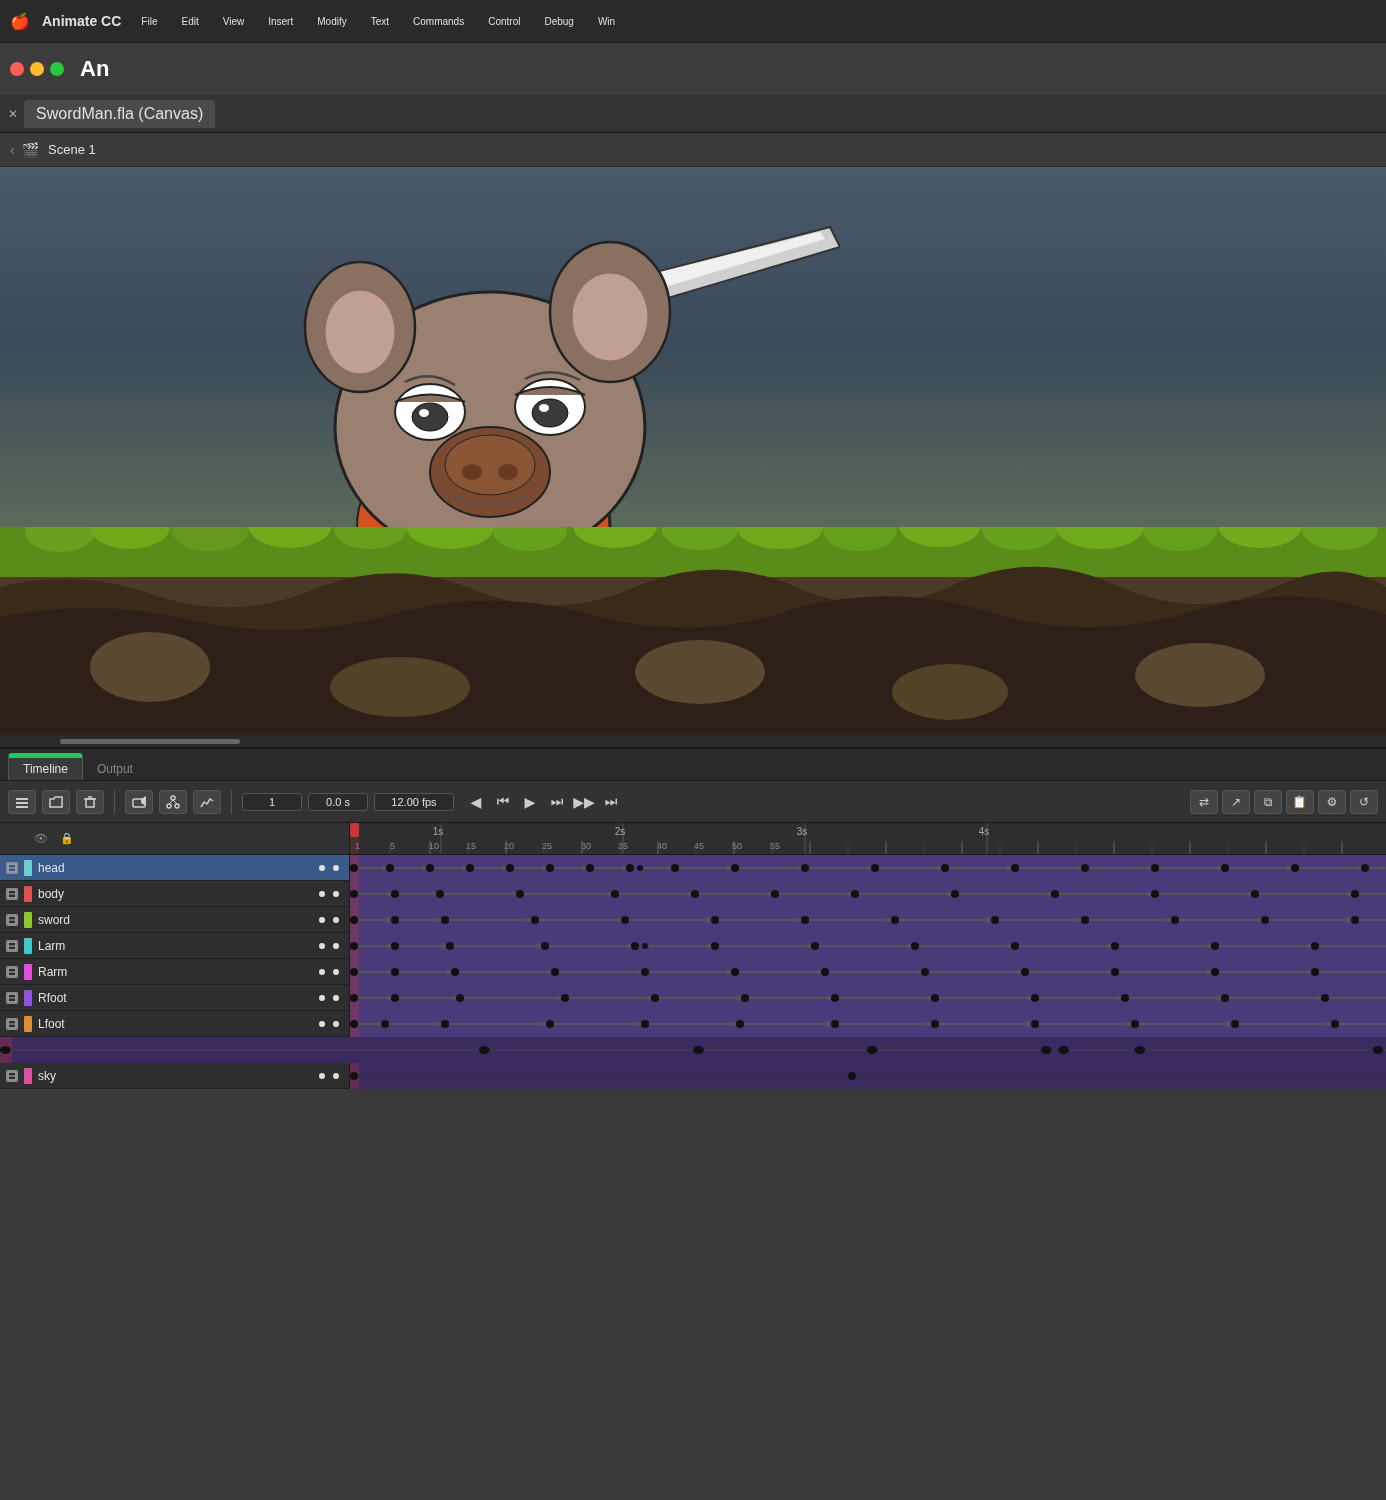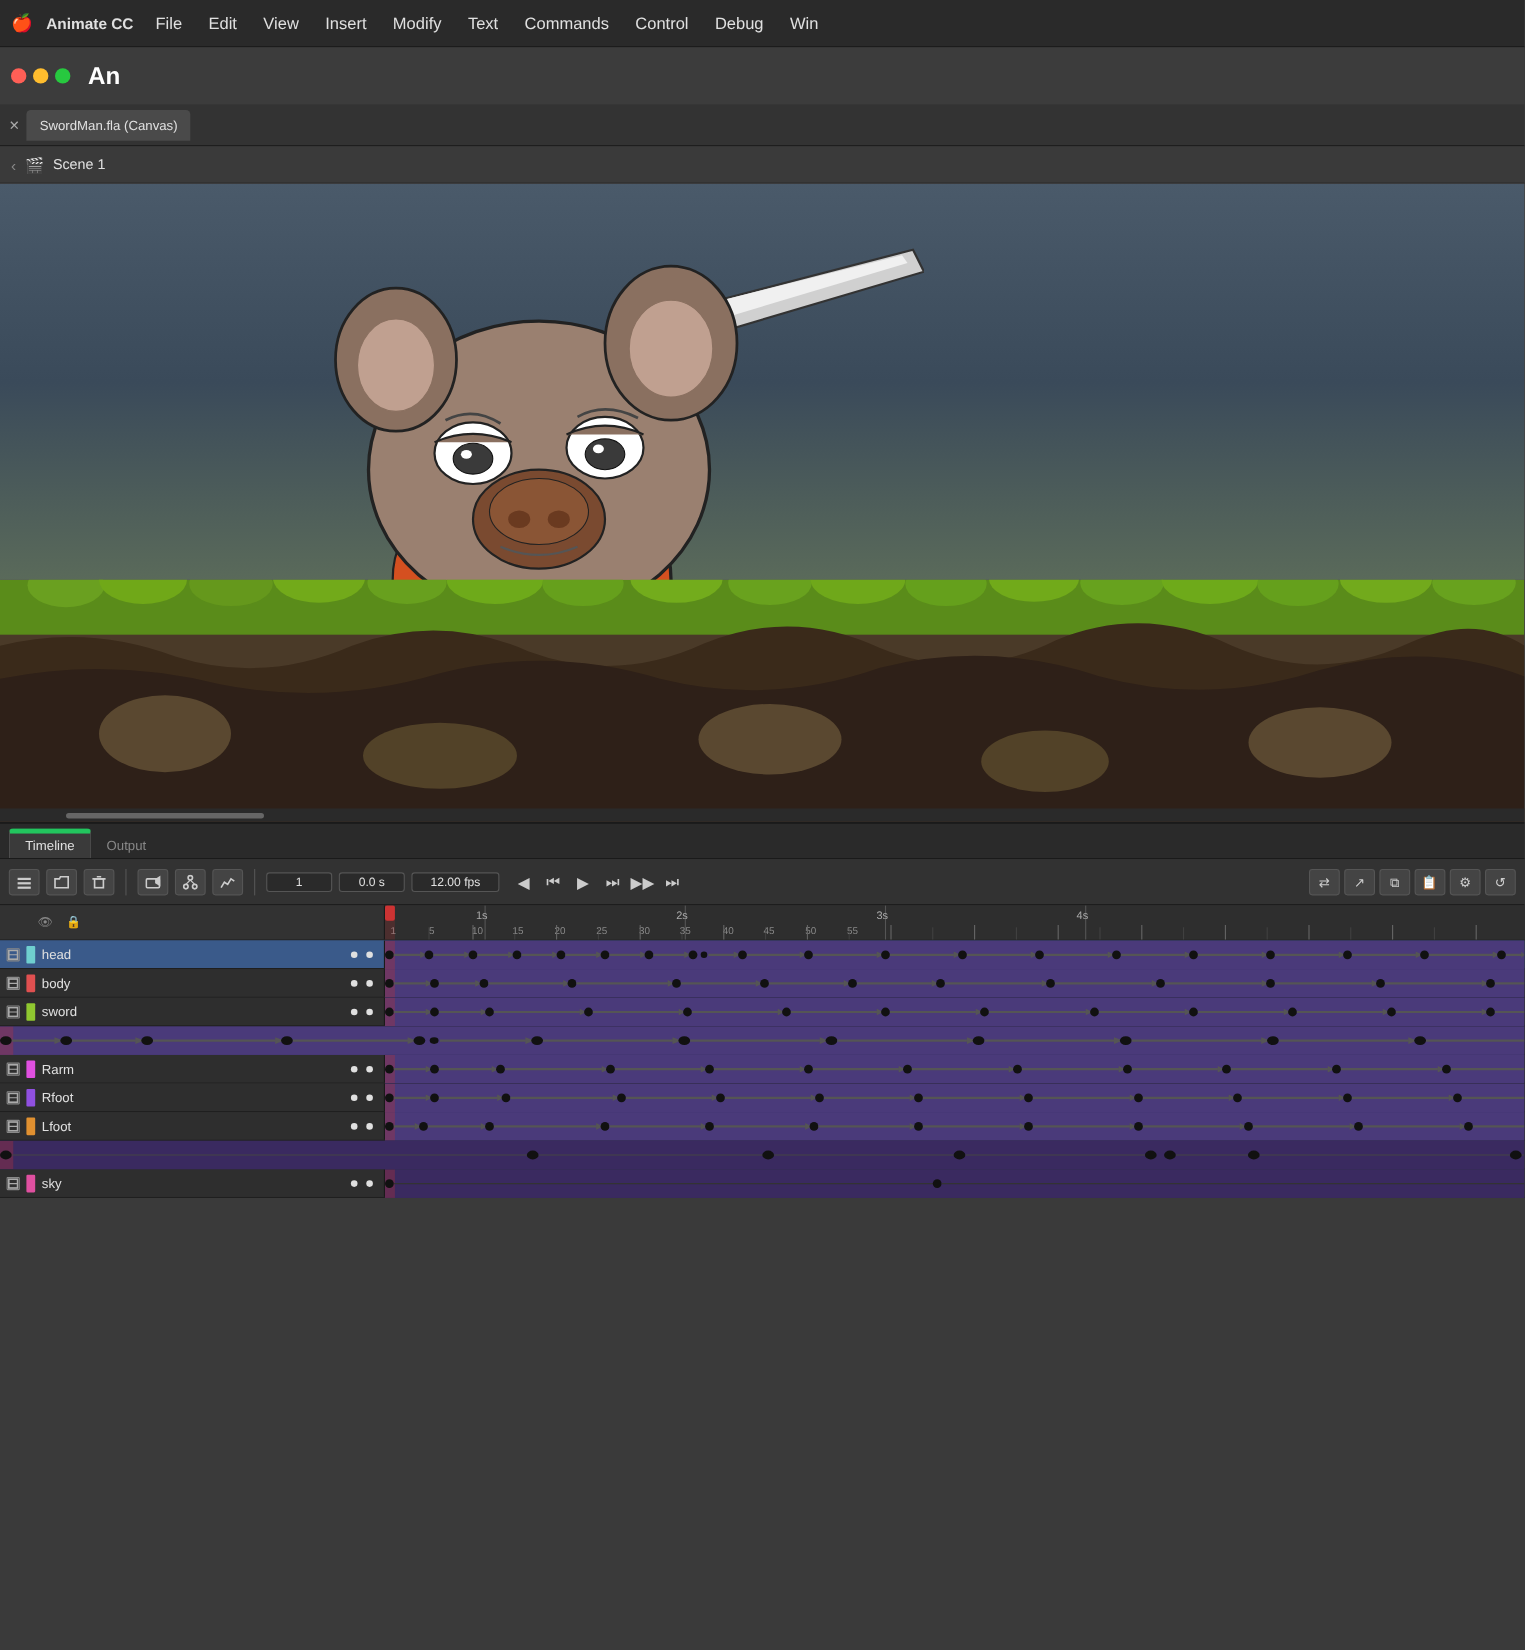--- a/index.html
+++ b/index.html
@@ -40,7 +40,7 @@
       margin-right: 6px;
     }
     .menubar-item {
-      font-size: 15px;
+      font-size: 10px;
       color: #e0e0e0;
       padding: 3px 10px;
       border-radius: 4px;

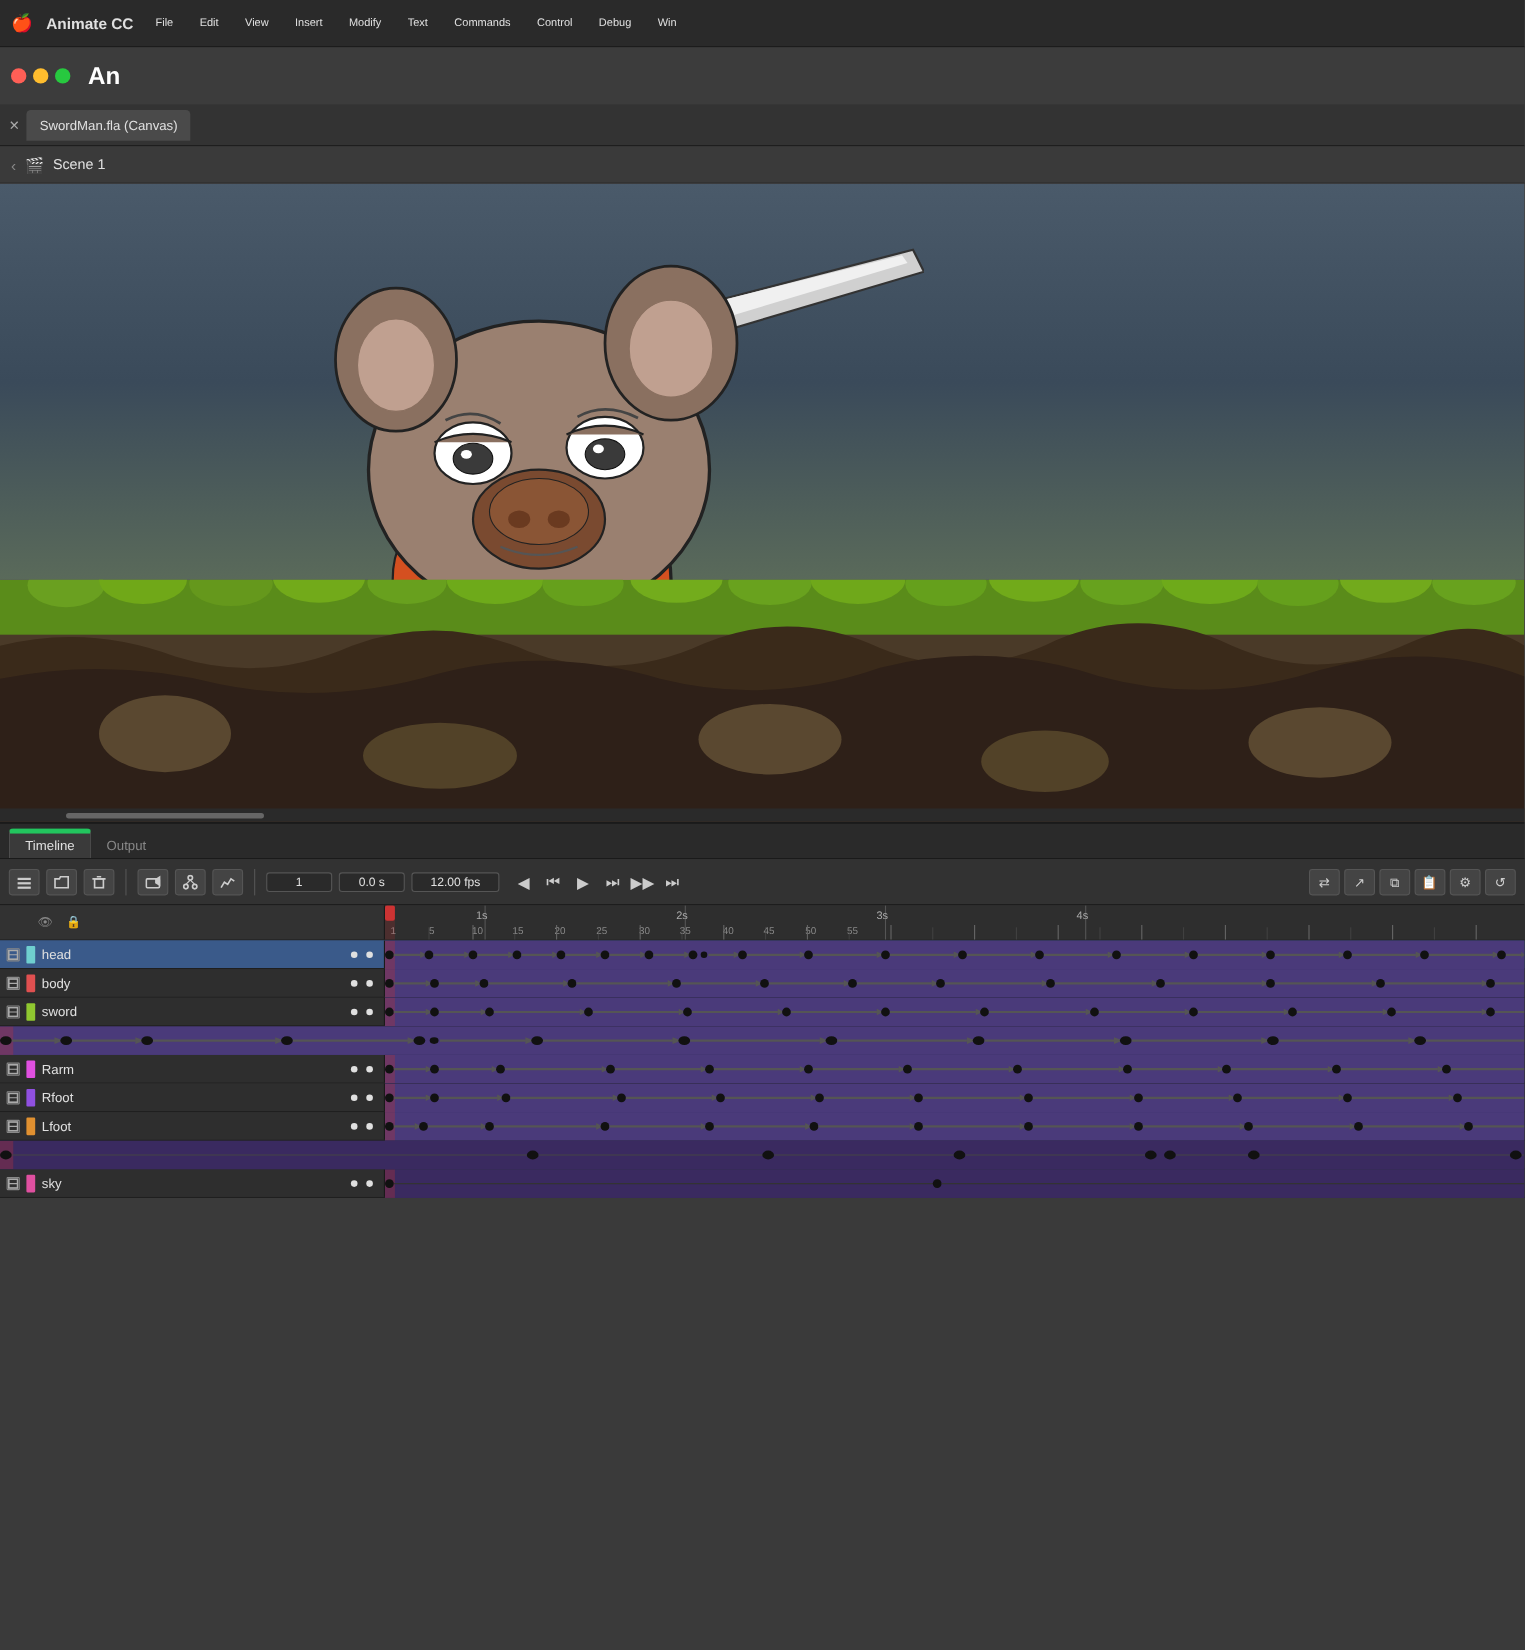--- a/index.html
+++ b/index.html
@@ -103,7 +103,7 @@
       padding: 0 12px;
       display: flex;
       align-items: center;
-      font-size: 12px;
+      font-size: 16px;
       color: #e0e0e0;
       cursor: pointer;
     }

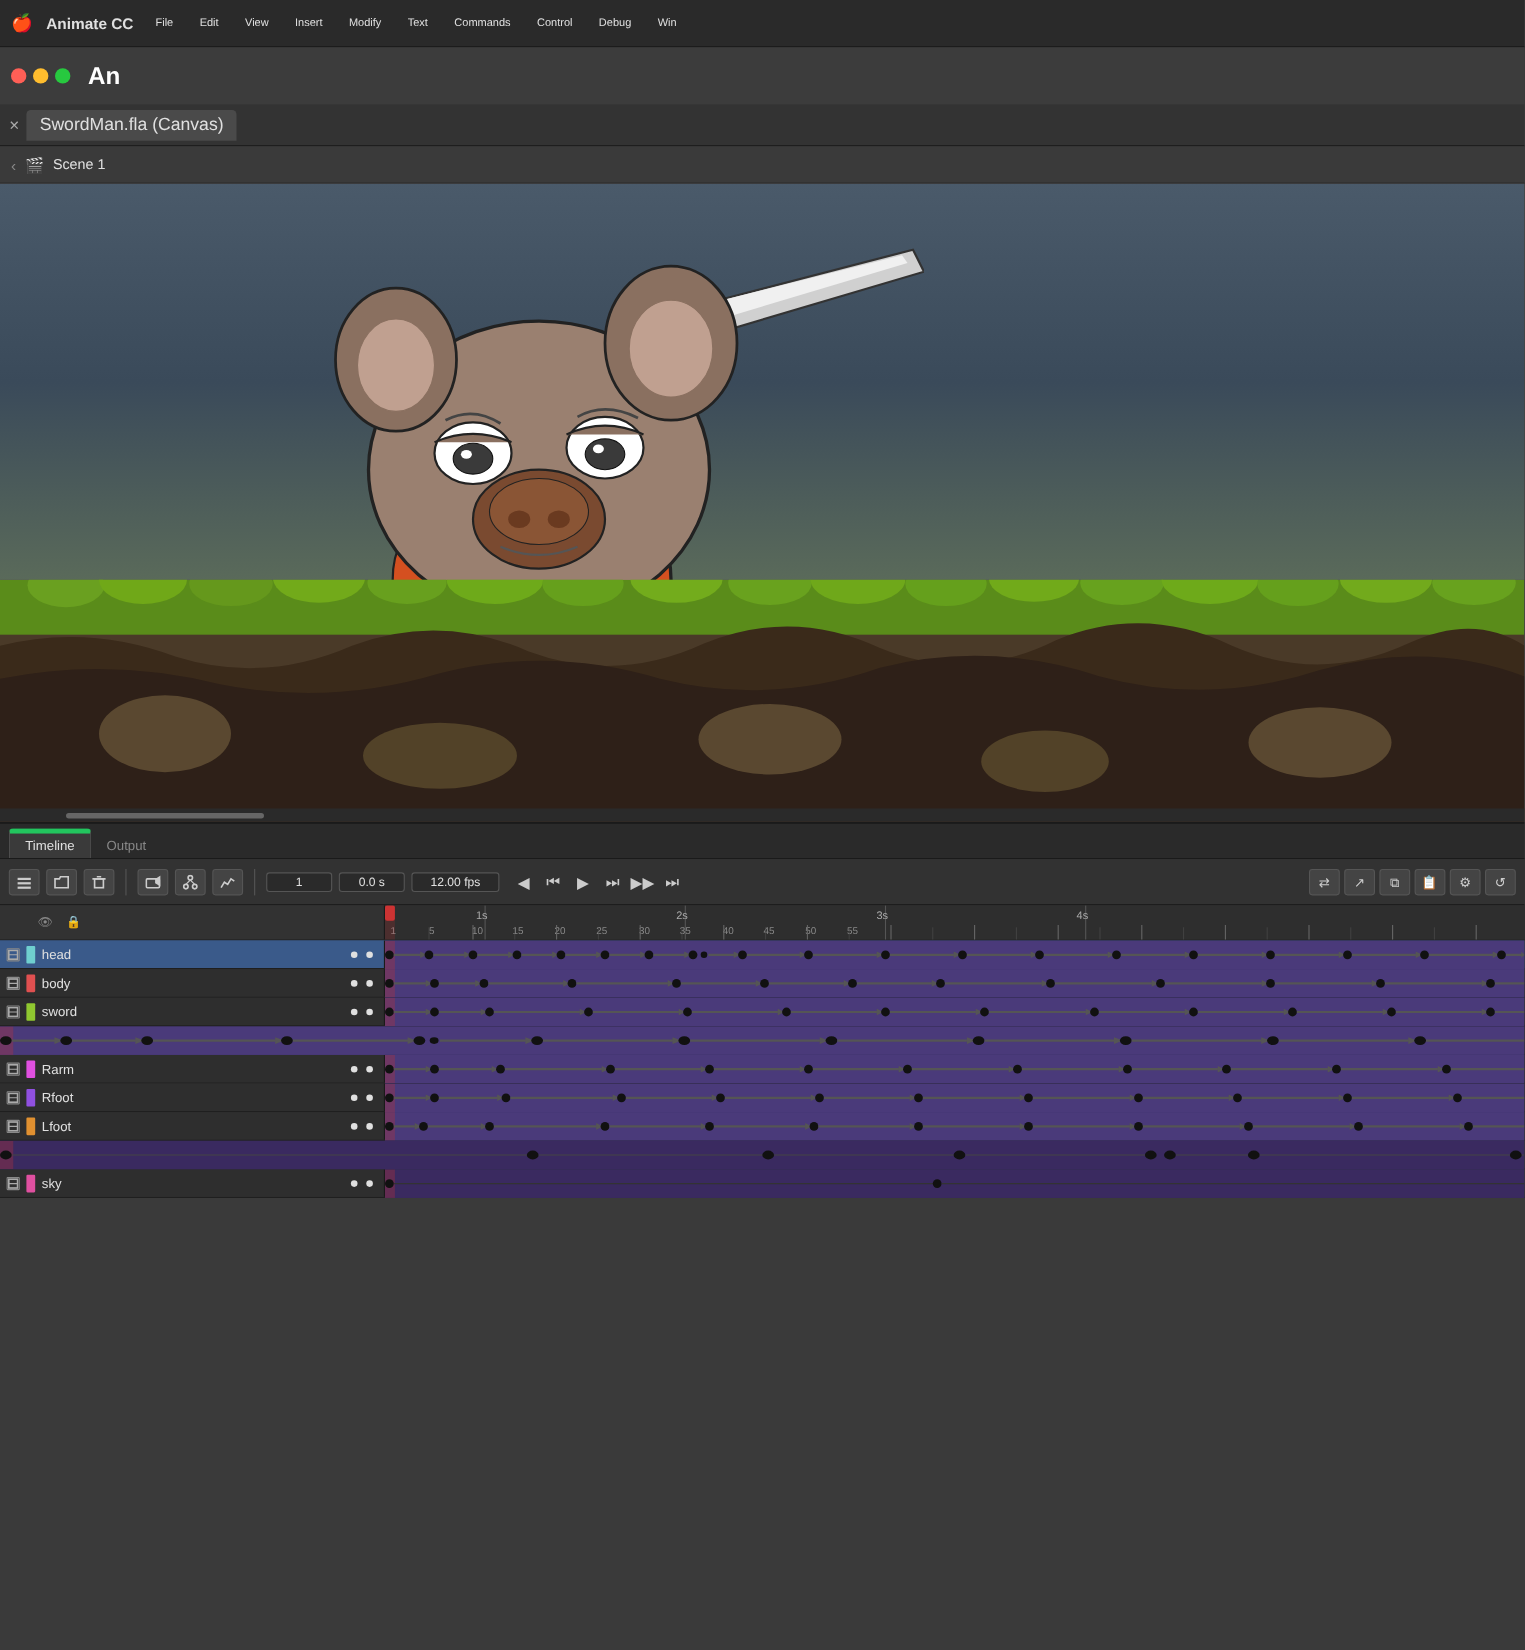--- a/index.html
+++ b/index.html
@@ -901,6 +901,20 @@
     </div>
 
     <div class="tl-row">
+      <div class="tl-row-label">
+        <div class="tl-layer-icon">
+          <svg width="10" height="10" viewBox="0 0 10 10">
+              <rect x="1" y="1" width="8" height="8" fill="none" stroke="#aaa" stroke-width="1.5"></rect>
+              <line x1="1" y1="5" x2="9" y2="5" stroke="#aaa" stroke-width="1"></line>
+            </svg>
+        </div>
+        <div class="tl-layer-color" style="background:#40c8c8;"></div>
+        <span class="tl-layer-name">Larm</span>
+        <div class="tl-layer-vis-dots">
+          <div class="tl-dot active"></div>
+          <div class="tl-dot active"></div>
+        </div>
+      </div>
       <div class="tl-frames-row">
         <svg width="100%" height="26" viewBox="0 0 1036 26" preserveAspectRatio="none">
           <rect width="1036" height="26" fill="#4a3a7a"></rect>

